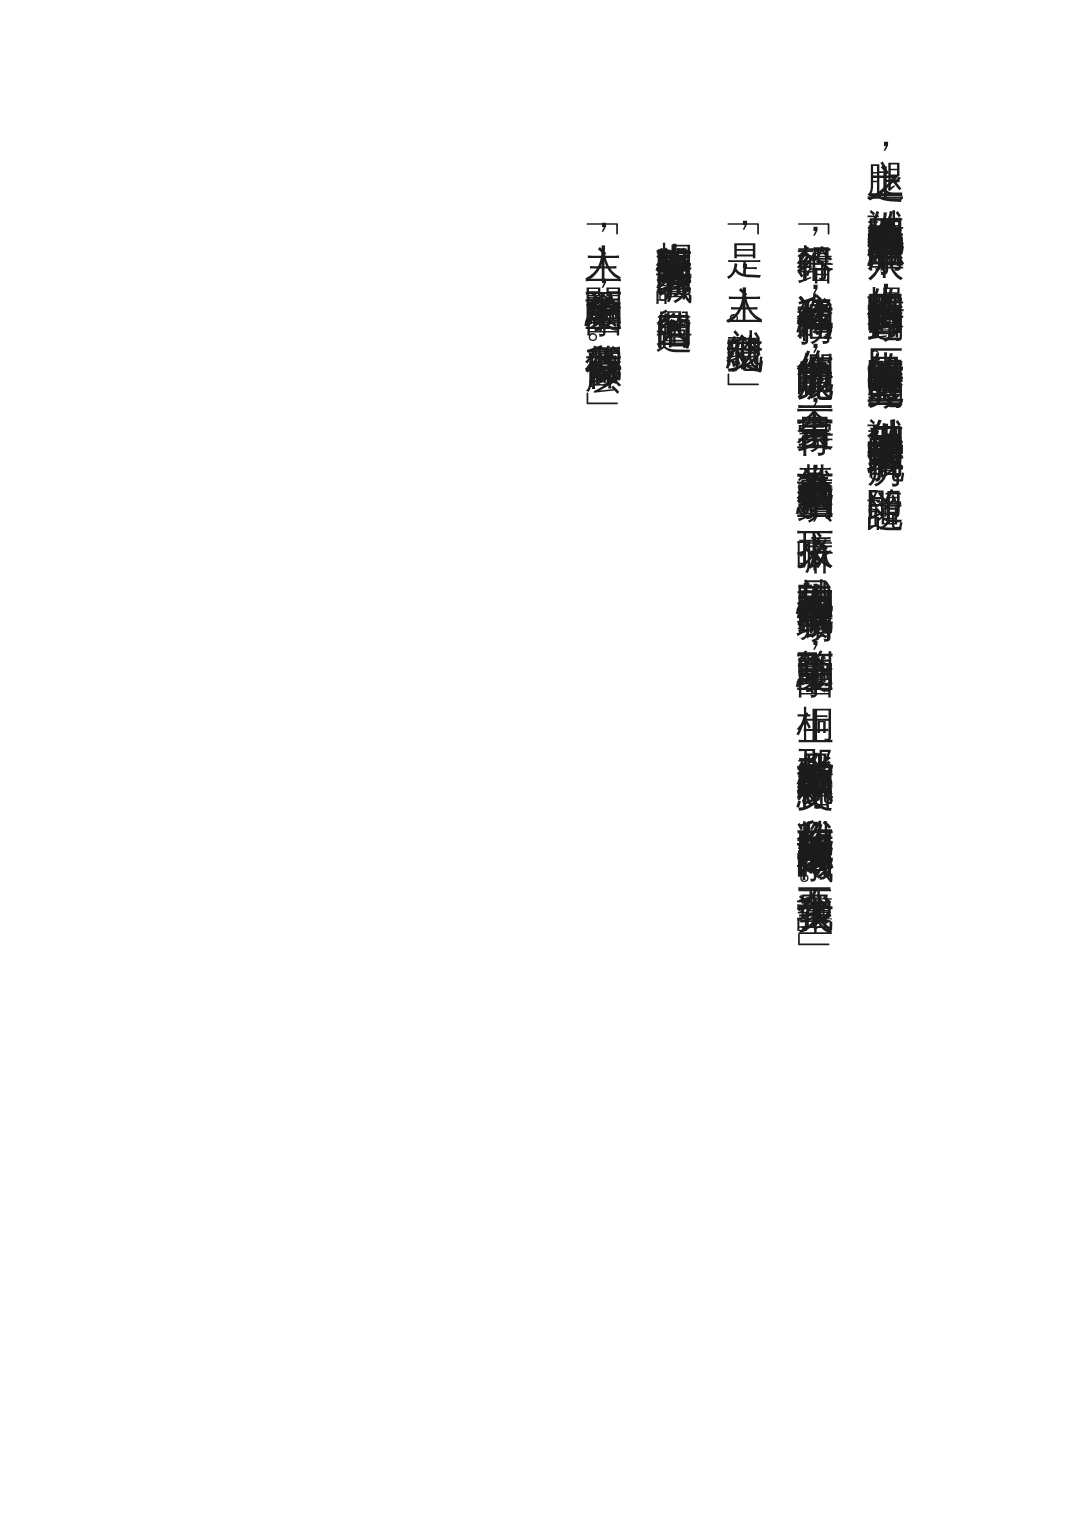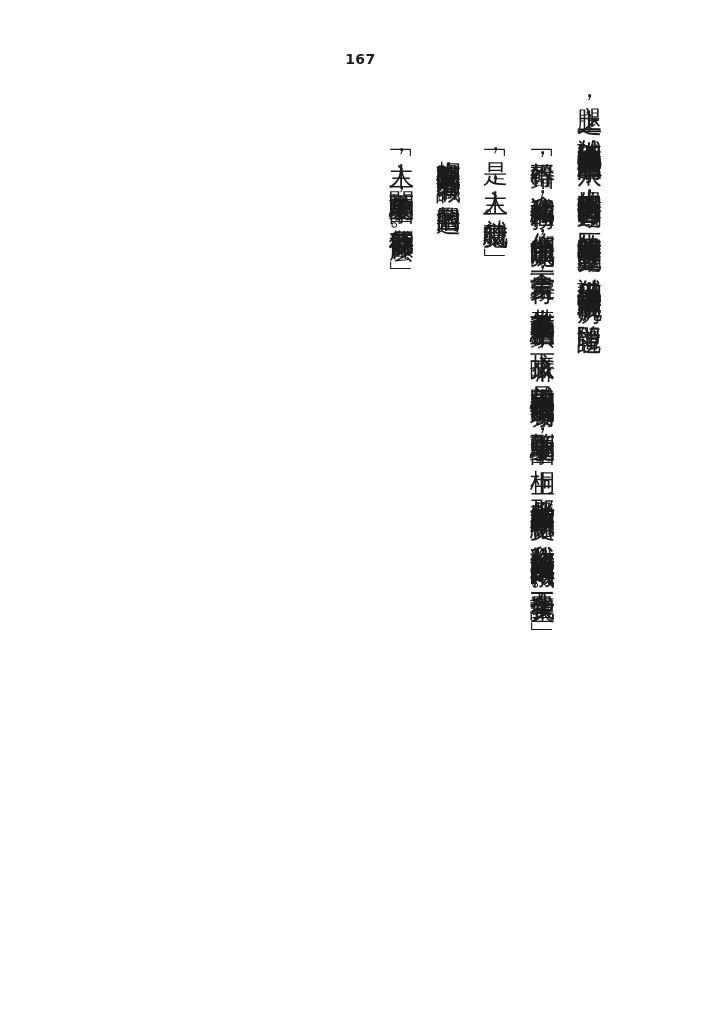--- a/index.html
+++ b/index.html
@@ -53,7 +53,6 @@
 <body>
 
 <div class="page" style="background: rgb(255, 255, 255);">
-  <div class="page-number" style="color: rgb(28, 28, 28);">167</div>
 
   <div class="text-block" style="color: rgb(28, 28, 28);">
     <p class="para continuation">腿之上，一誠的肉棒插進她略微有些紅腫的小穴中，木場的身體不斷的自行運動，巨大的雙峰隨著身體上下晃動。一誠伸出手用力的搓揉著木場的乳房，隨即說道。</p>

